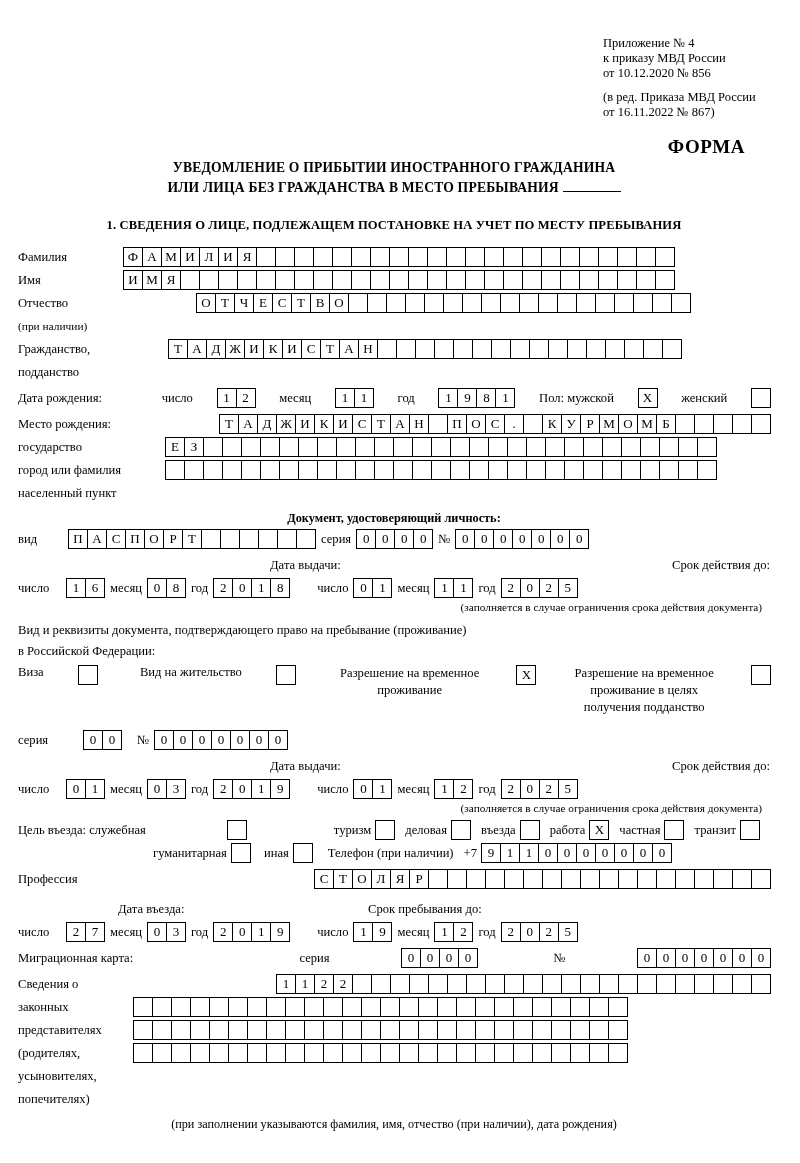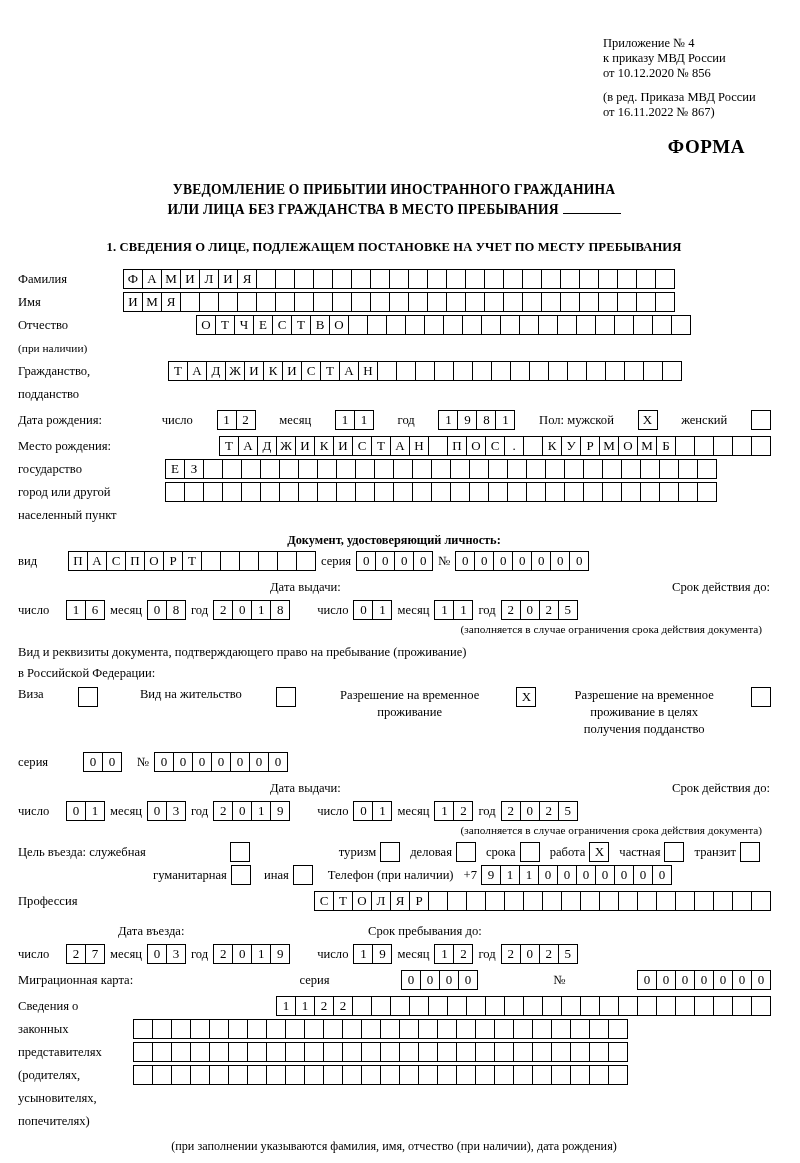--- a/index.html
+++ b/index.html
@@ -40,7 +40,6 @@
     padding-right: 25px;
   }
   .title {
-    margin-top: 22px;
     text-align: center;
     font-weight: bold;
     font-size: 13.6px;

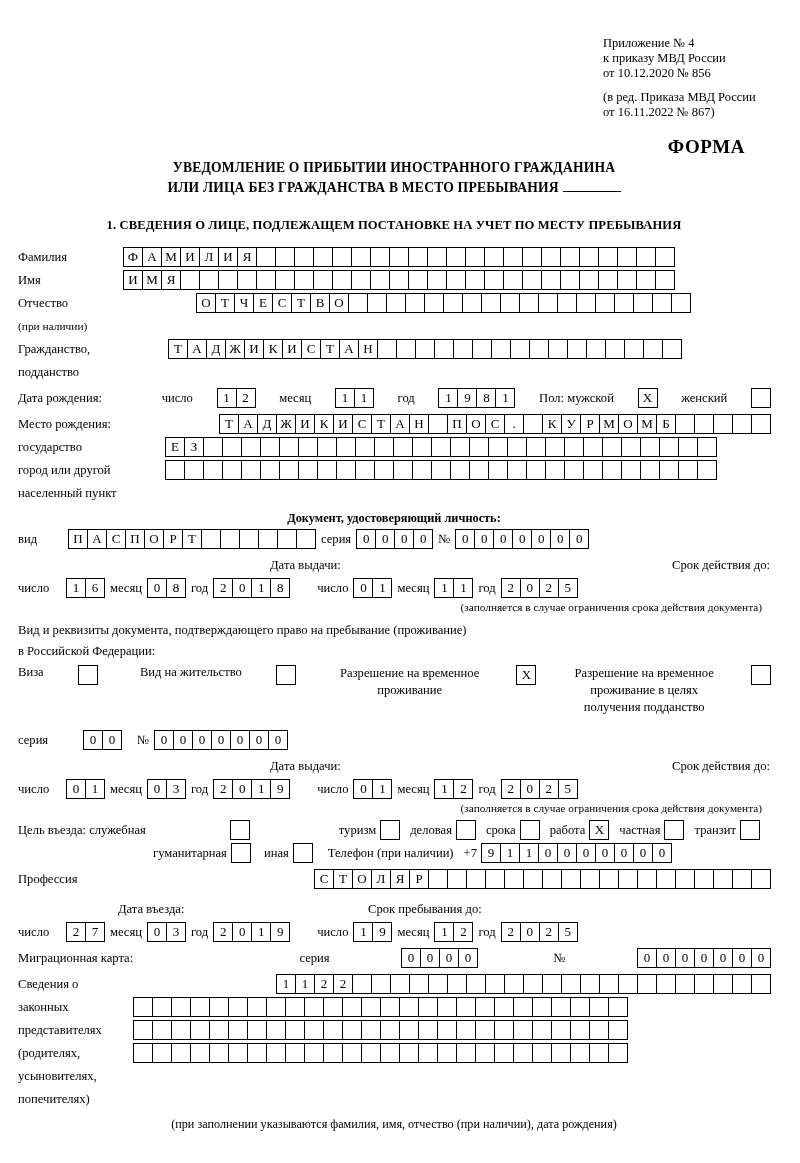--- a/index.html
+++ b/index.html
@@ -374,7 +374,7 @@
         </div>
     </div>
     <div class="row">
-      <div class="lbl" style="width:147px;flex:0 0 147px">город или другой</div>
+      <div class="lbl" style="width:147px;flex:0 0 147px">город или фамилия</div>
       <div class="boxes" id="bp3">
           <div class="bx"></div>
           <div class="bx"></div>

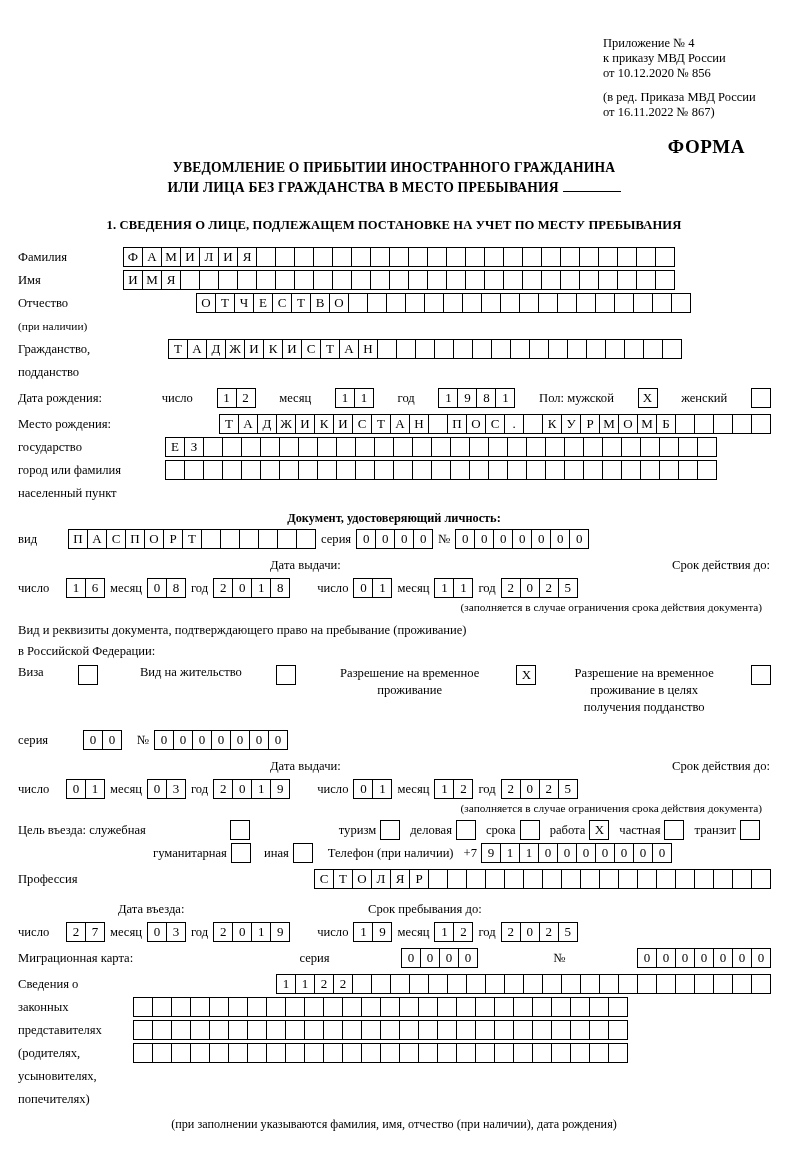--- a/index.html
+++ b/index.html
@@ -594,7 +594,7 @@
           <div class="purpose-box"></div>
           <div class="purpose-lbl">деловая</div>
           <div class="purpose-box"></div>
-          <div class="purpose-lbl">срока</div>
+          <div class="purpose-lbl">въезда</div>
           <div class="purpose-box"></div>
           <div class="purpose-lbl">работа</div>
           <div class="purpose-box">X</div>

